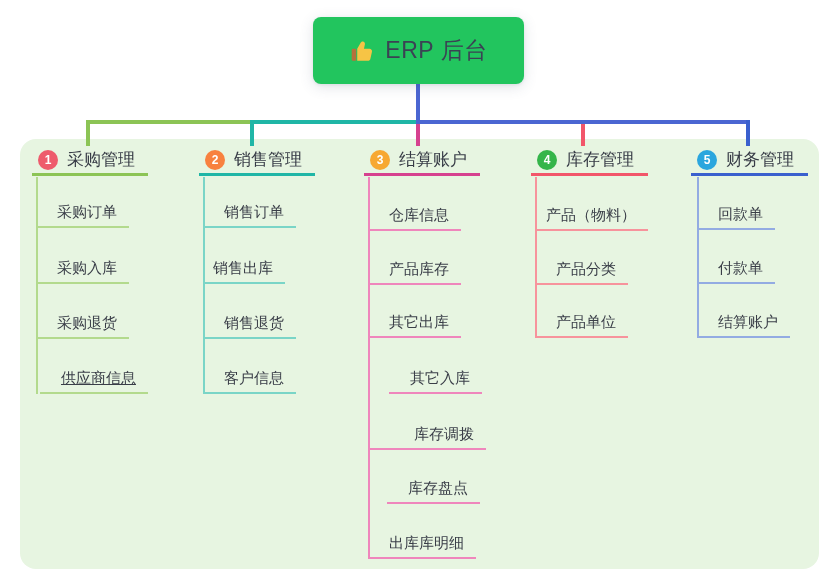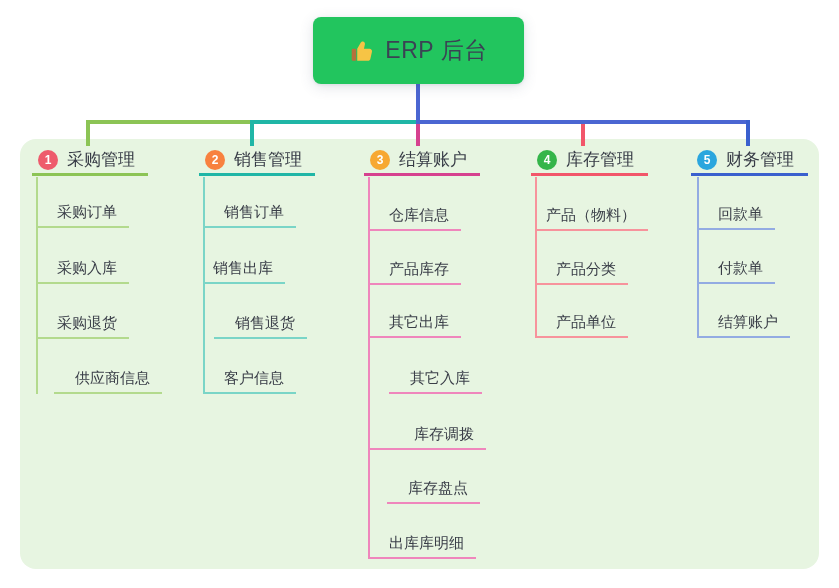--- a/index.html
+++ b/index.html
@@ -118,7 +118,7 @@
 
   <div class="child c2" style="left:203px;top:202px;">销售订单</div>
   <div class="child c2" style="left:203px;top:258px;padding-left:10px;">销售出库</div>
-  <div class="child c2" style="left:203px;top:313px;margin-left:11px;">销售退货</div>
+  <div class="child c2" style="left:203px;top:313px;">销售退货</div>
   <div class="child c2" style="left:203px;top:368px;">客户信息</div>
 
   <div class="child c3" style="left:368px;top:205px;">仓库信息</div>

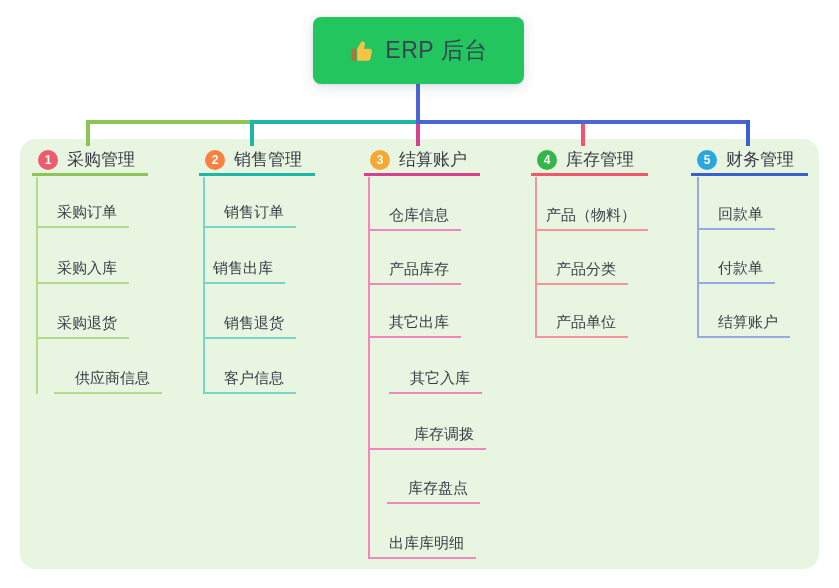--- a/index.html
+++ b/index.html
@@ -114,7 +114,7 @@
   <div class="child c1" style="left:36px;top:202px;">采购订单</div>
   <div class="child c1" style="left:36px;top:258px;">采购入库</div>
   <div class="child c1" style="left:36px;top:313px;">采购退货</div>
-  <div class="child c1" style="left:54px;top:368px;">供应商信息</div>
+  <div class="child c1" style="left:40px;top:368px;text-decoration:underline;">供应商信息</div>
 
   <div class="child c2" style="left:203px;top:202px;">销售订单</div>
   <div class="child c2" style="left:203px;top:258px;padding-left:10px;">销售出库</div>

